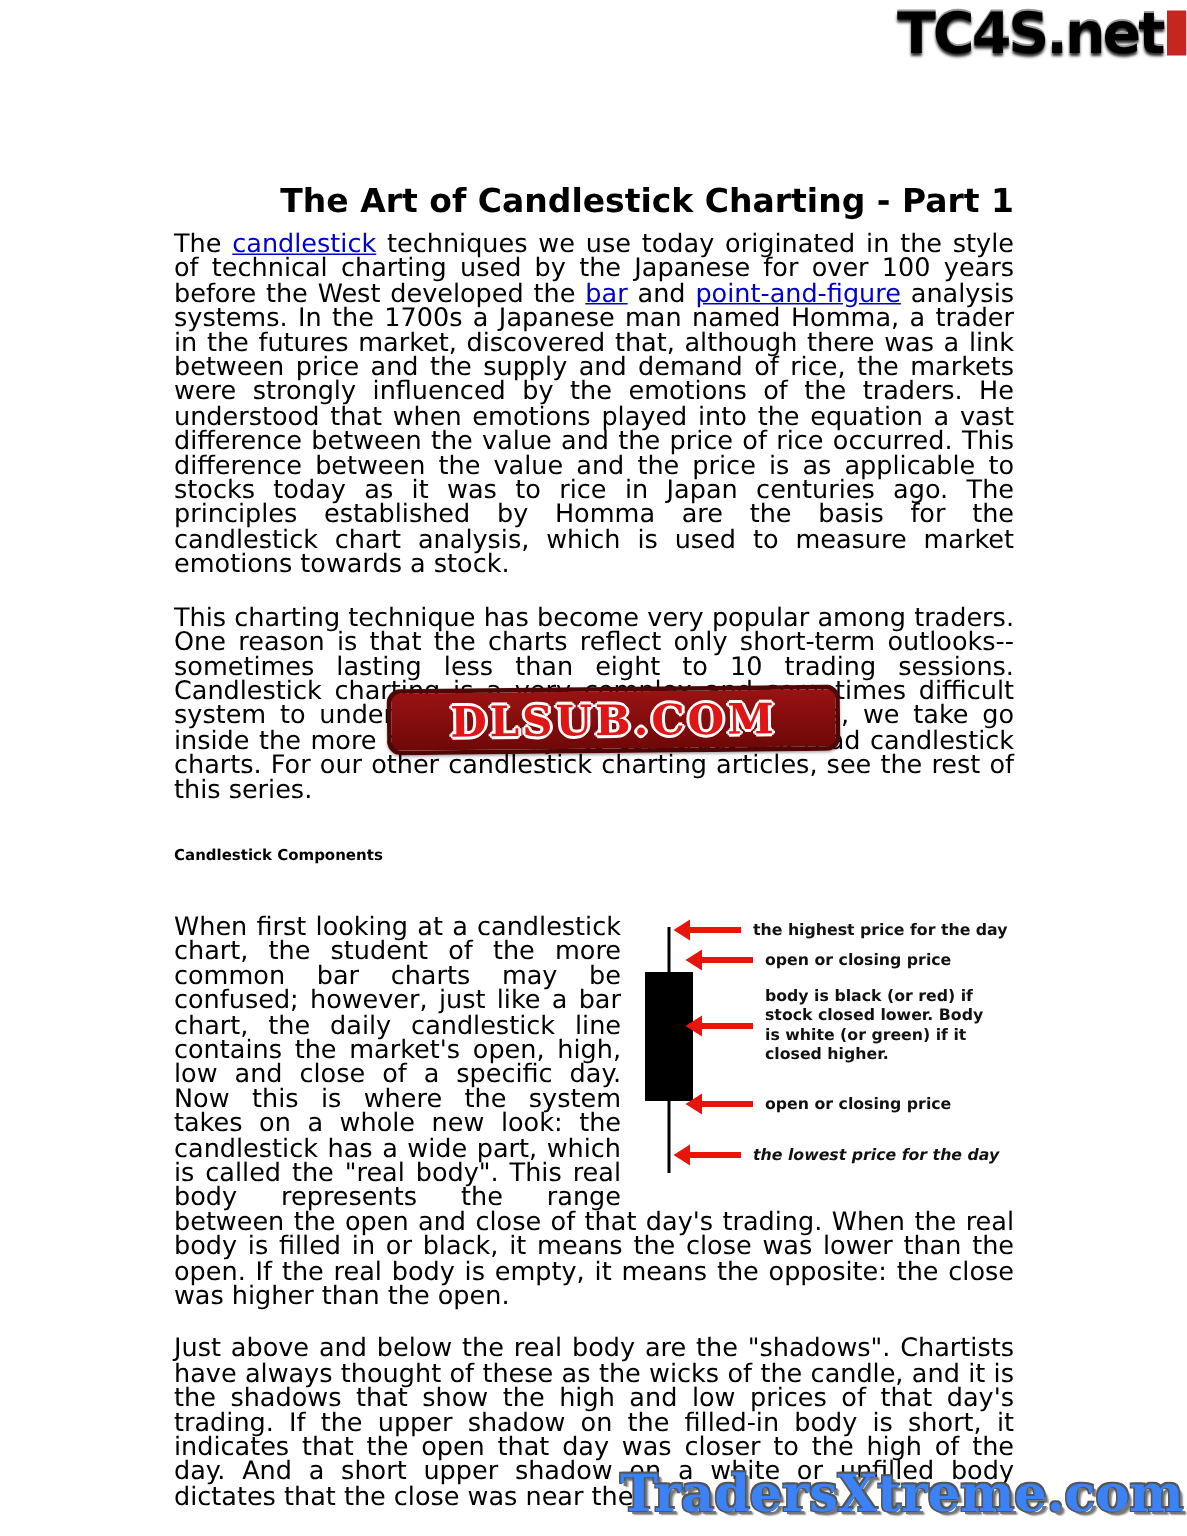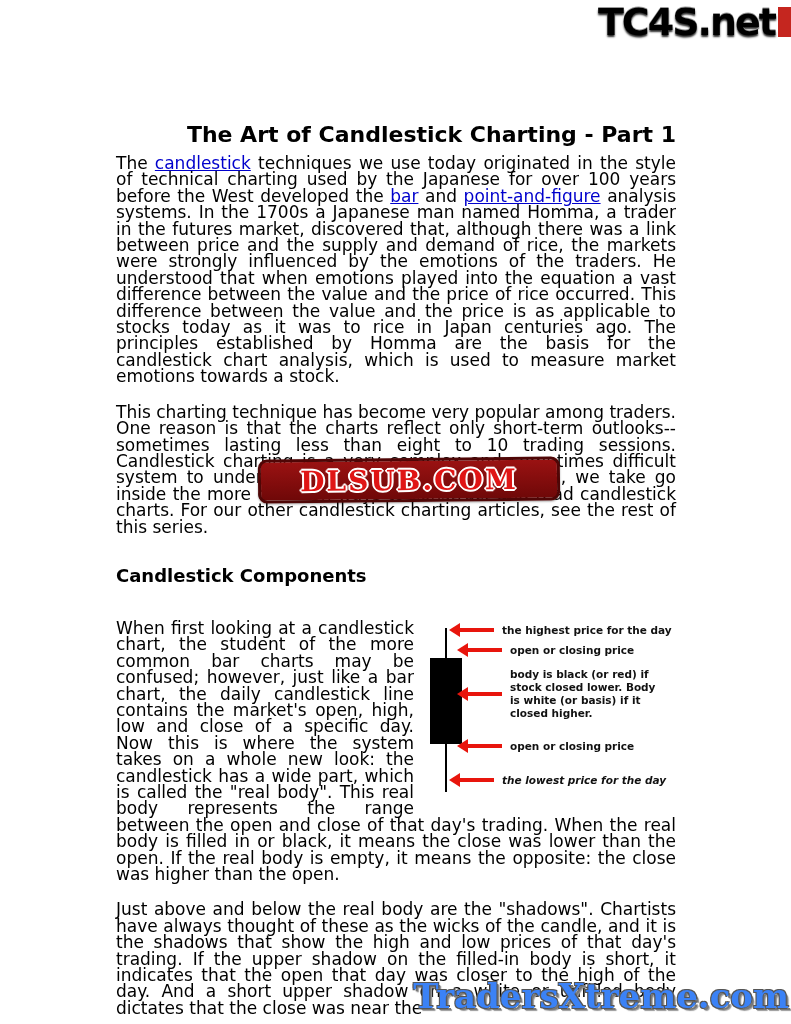--- a/index.html
+++ b/index.html
@@ -44,7 +44,7 @@
                 -1px -1px 0 #fff,1px 1px 0 #fff,-1px 1px 0 #fff,1px -1px 0 #fff;
   }
 
-  .section-heading { font-size:18px; font-weight:bold; margin:30px 0 34px 0; }
+  .section-heading { font-size:10px; font-weight:bold; margin:30px 0 34px 0; }
 
   
   .components::after { content:""; display:block; clear:both; }

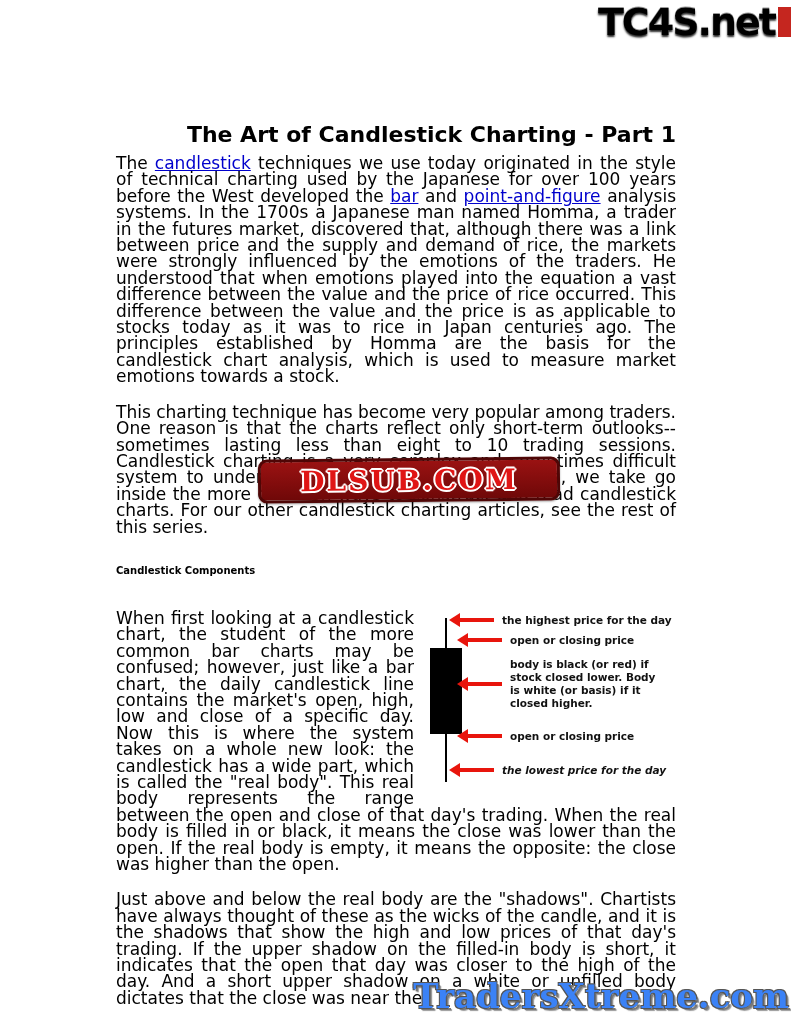--- a/index.html
+++ b/index.html
@@ -113,7 +113,7 @@
 
       <div class="d-row" style="top:46px; left:42px;">
         <span class="arrow"></span>
-        <span class="d-label multi">body is black (or red) if stock closed lower. Body is white (or basis) if it closed higher.</span>
+        <span class="d-label multi">body is black (or red) if stock closed lower. Body is white (or green) if it closed higher.</span>
       </div>
 
       <div class="d-row" style="top:118px; left:42px;">

